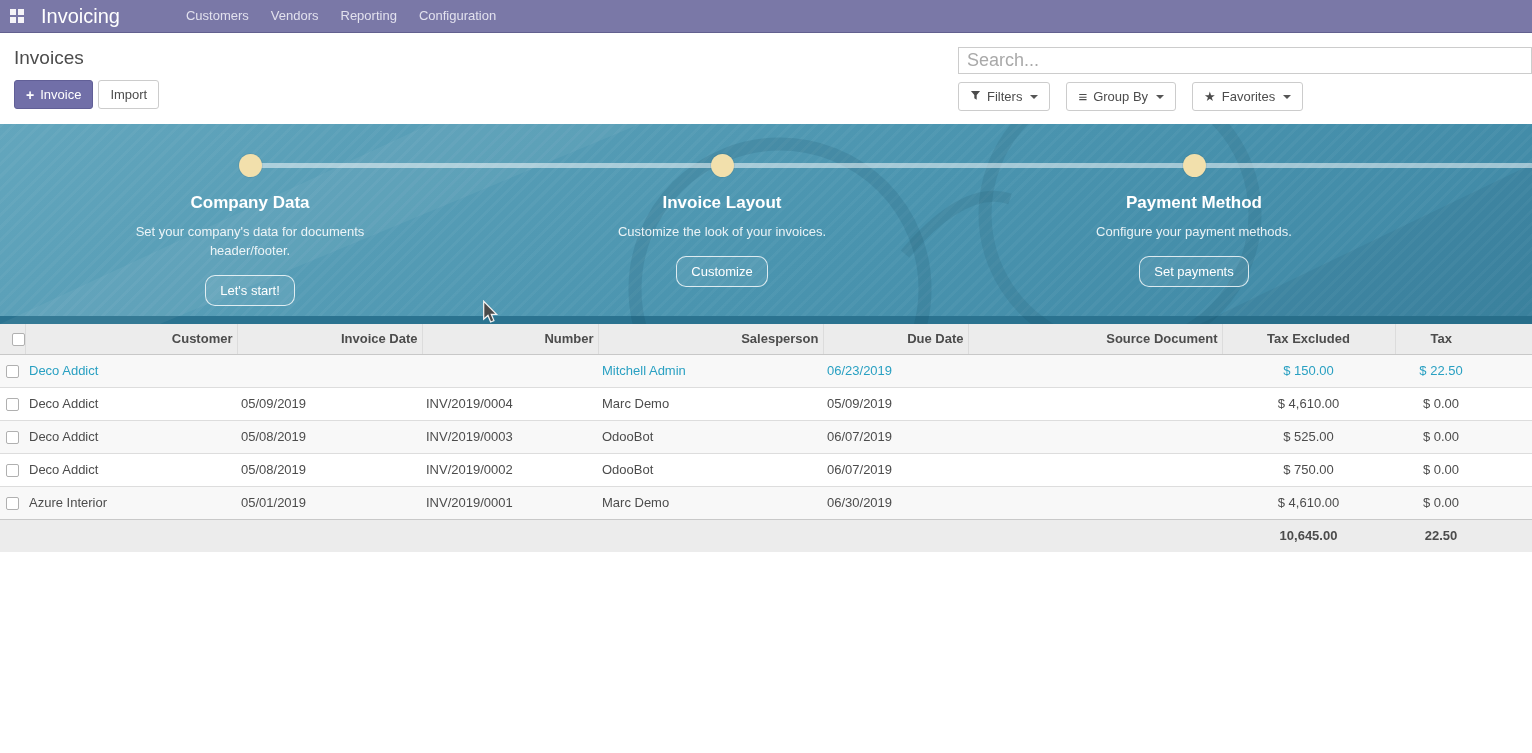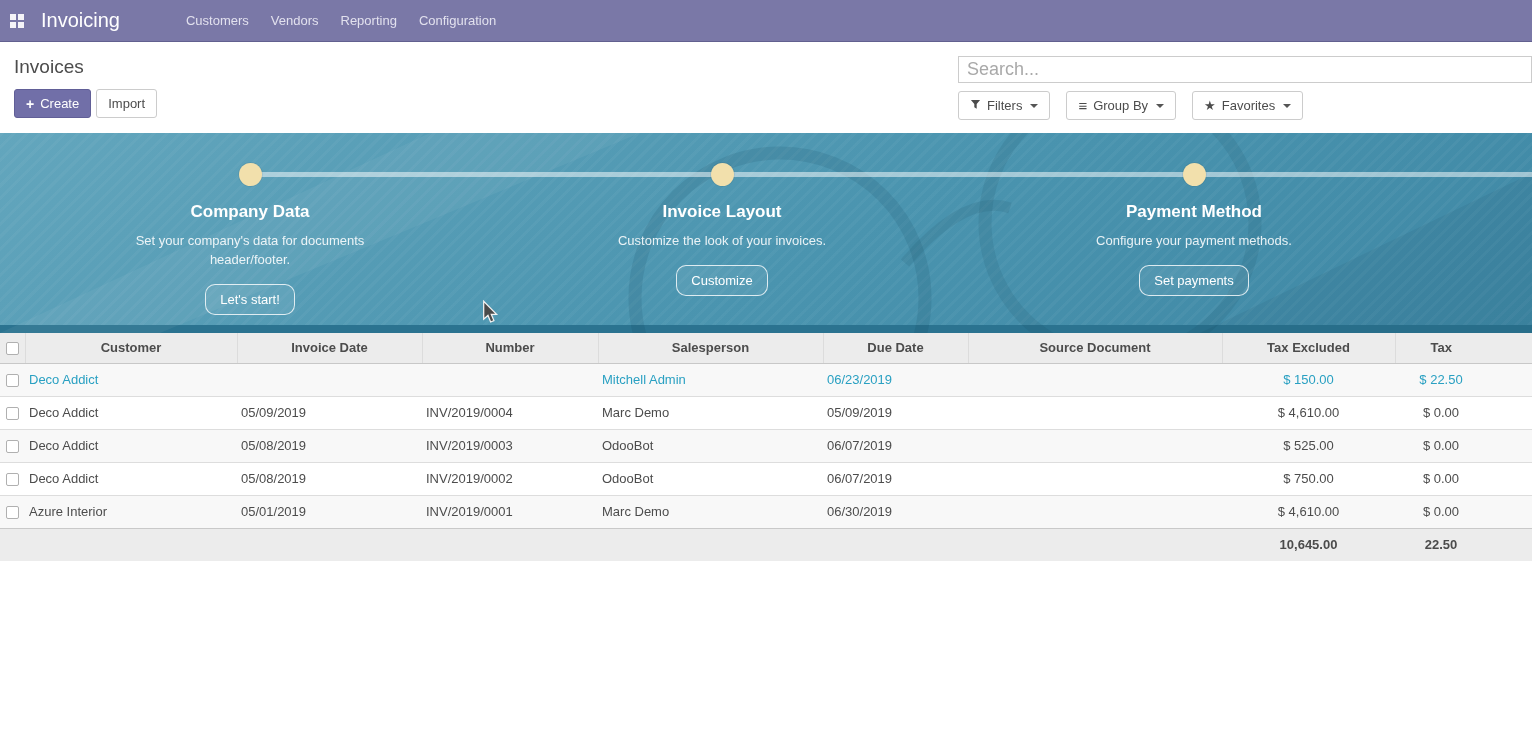--- a/index.html
+++ b/index.html
@@ -11,7 +11,7 @@
 
   
   .navbar {
-    height:42px; background:#7a78a7; border-bottom:1px solid #62608f;
+    height:33px; background:#7a78a7; border-bottom:1px solid #62608f;
     display:flex; align-items:center; padding-left:8px;
   }
   .apps-icon { display:inline-flex; width:18px; height:18px; align-items:center; justify-content:center; cursor:pointer; }

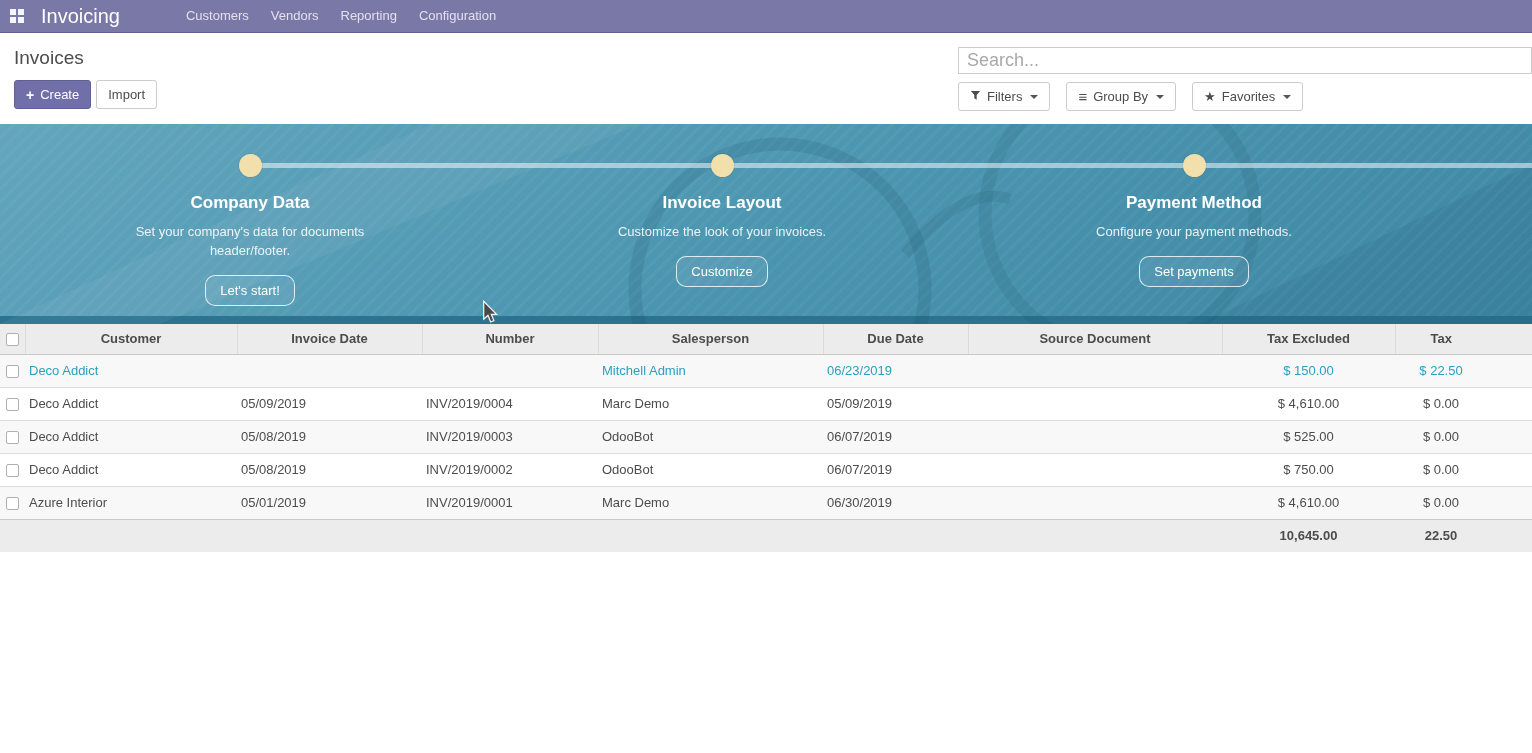--- a/index.html
+++ b/index.html
@@ -112,7 +112,7 @@
     <div class="btn-row">
       <button class="btn primary">
         <span class="plus-glyph">+</span>
-        <span>Create</span>
+        <span>Invoice</span>
       </button>
       <button class="btn">
         <span>Import</span>

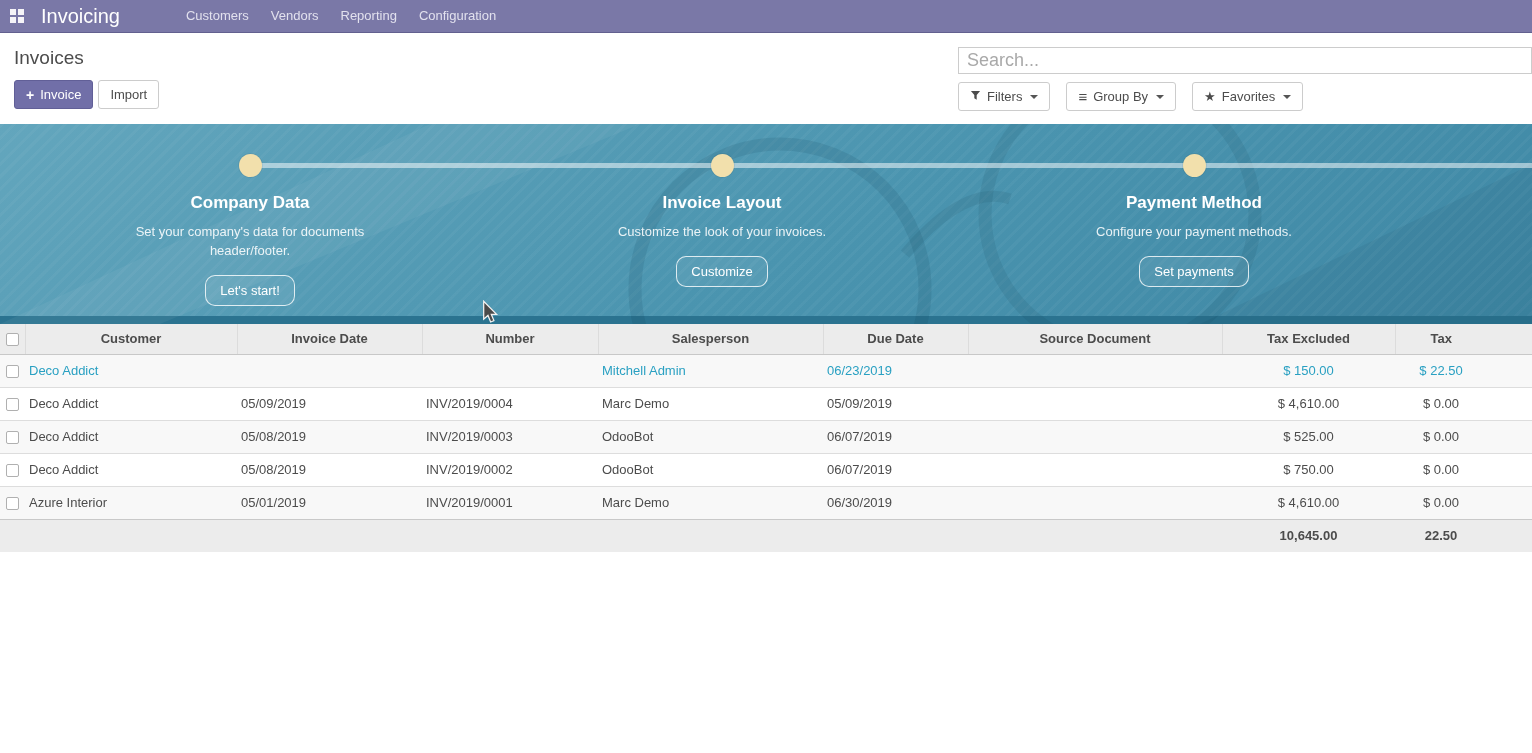--- a/index.html
+++ b/index.html
@@ -68,7 +68,7 @@
   
   table.invoice-list { width:1532px; border-collapse:collapse; table-layout:fixed; font-size:13px; color:#4c4c4c; }
   .invoice-list thead th {
-    background:#ececec; height:30px; font-weight:bold; text-align:center; padding:0 4px;
+    background:#ececec; height:30px; font-weight:bold; text-align:right; padding:0 4px;
     border-bottom:1px solid #c8c8c8; border-left:1px solid #dcdcdc; cursor:pointer;
   }
   .invoice-list thead th:first-child { border-left:none; }

